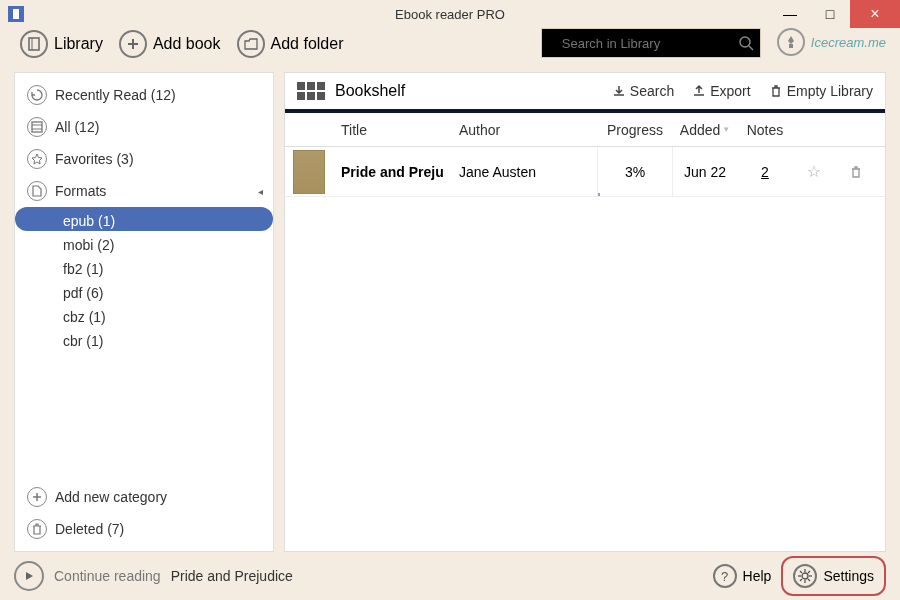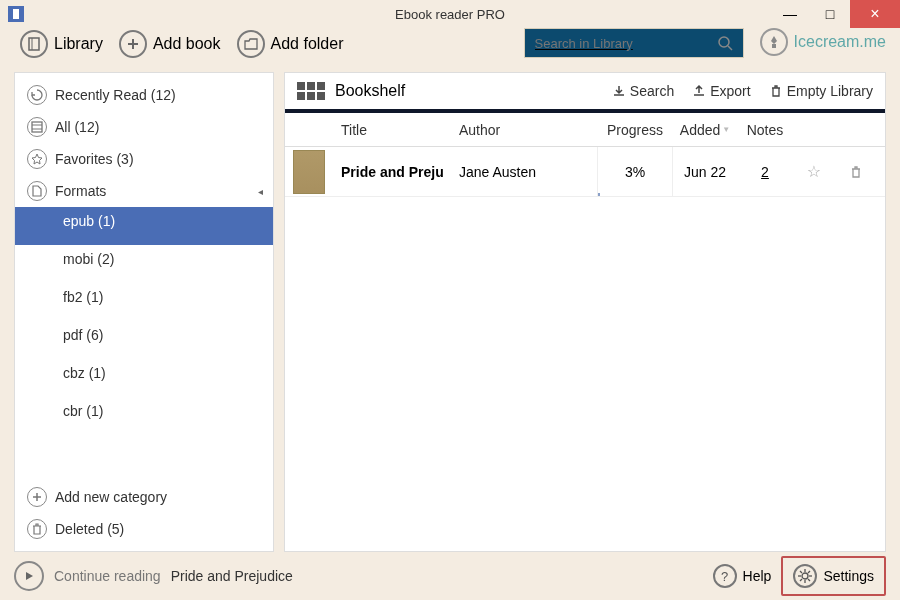--- a/index.html
+++ b/index.html
@@ -18,7 +18,7 @@
 .toolbar { height: 44px; display: flex; align-items: flex-start; padding: 0 14px; gap: 4px; }
 .tool-btn { display: flex; align-items: center; gap: 6px; padding: 2px 6px; cursor: pointer; }
 .tool-btn .circ { width: 28px; height: 28px; border: 2px solid #7a7a7a; border-radius: 50%; display: flex; align-items: center; justify-content: center; color: #555; }
-.search-box { margin-left: auto; width: 220px; height: 30px; background: #0c4a6e; border: 1px solid #d6cdb9; display: flex; align-items: center; padding: 0 10px; text-decoration: underline; }
+.search-box { margin-left: auto; width: 220px; height: 30px; background: #000000; border: 1px solid #d6cdb9; display: flex; align-items: center; padding: 0 20px; text-decoration: underline; }
 .search-box input { border: none; outline: none; flex: 1; font-size: 13px; color: #999; background: transparent; }
 .user-link { display: flex; align-items: center; gap: 6px; margin-left: 12px; cursor: pointer; }
 .user-link .circ { width: 28px; height: 28px; border: 2px solid #999; border-radius: 50%; display: flex; align-items: center; justify-content: center; }

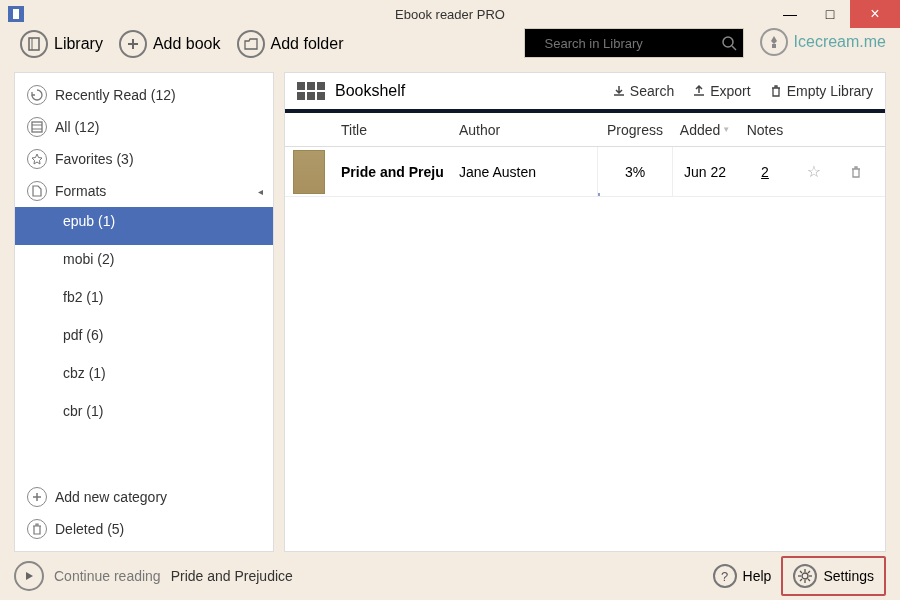--- a/index.html
+++ b/index.html
@@ -22,7 +22,7 @@
 .search-box input { border: none; outline: none; flex: 1; font-size: 13px; color: #999; background: transparent; }
 .user-link { display: flex; align-items: center; gap: 6px; margin-left: 12px; cursor: pointer; }
 .user-link .circ { width: 28px; height: 28px; border: 2px solid #999; border-radius: 50%; display: flex; align-items: center; justify-content: center; }
-.user-link span.name { color: #5fa8a8; font-size: 16px; }
+.user-link span.name { color: #5fa8a8; font-size: 13px; font-style: italic; }
 
 
 .main { display: flex; height: 480px; padding: 0 14px; gap: 10px; }

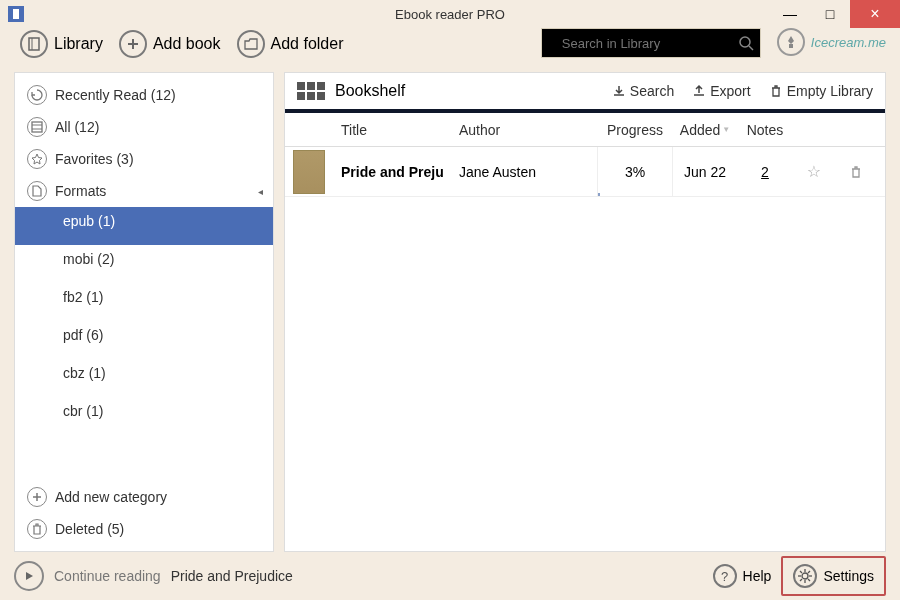--- a/index.html
+++ b/index.html
@@ -32,7 +32,7 @@
 .side-item { display: flex; align-items: center; gap: 8px; padding: 6px 12px; font-size: 14px; color: #333; cursor: pointer; position: relative; }
 .side-item .sicon { width: 20px; height: 20px; border: 1.5px solid #888; border-radius: 50%; display: flex; align-items: center; justify-content: center; font-size: 10px; color: #666; flex-shrink: 0; }
 .side-item.expandable::after { content: "◂"; position: absolute; right: 10px; font-size: 10px; color: #666; }
-.side-sub { padding: 6px 12px 16px 48px; font-size: 14px; color: #333; cursor: pointer; }
+.side-sub { padding: 6px 12px 2px 48px; font-size: 14px; color: #333; cursor: pointer; border-radius: 13px; }
 .side-sub.selected { background: #4a6db5; color: #fff; }
 .side-spacer { flex: 1; }
 

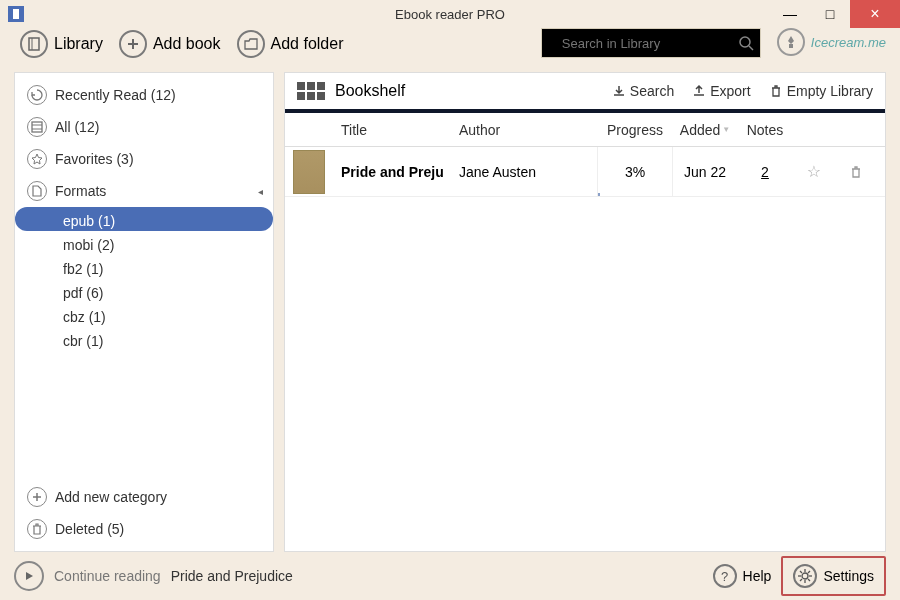--- a/index.html
+++ b/index.html
@@ -198,7 +198,7 @@
             <path d="M2 3 L10 3 M3 3 L3 11 L9 11 L9 3 M5 1 L7 1 L7 3 L5 3 Z" fill="none" stroke="#777" stroke-width="1.2"></path>
           </svg>
       </div>
-      <span>Deleted (5)</span>
+      <span>Deleted (7)</span>
     </div>
   </div>
 

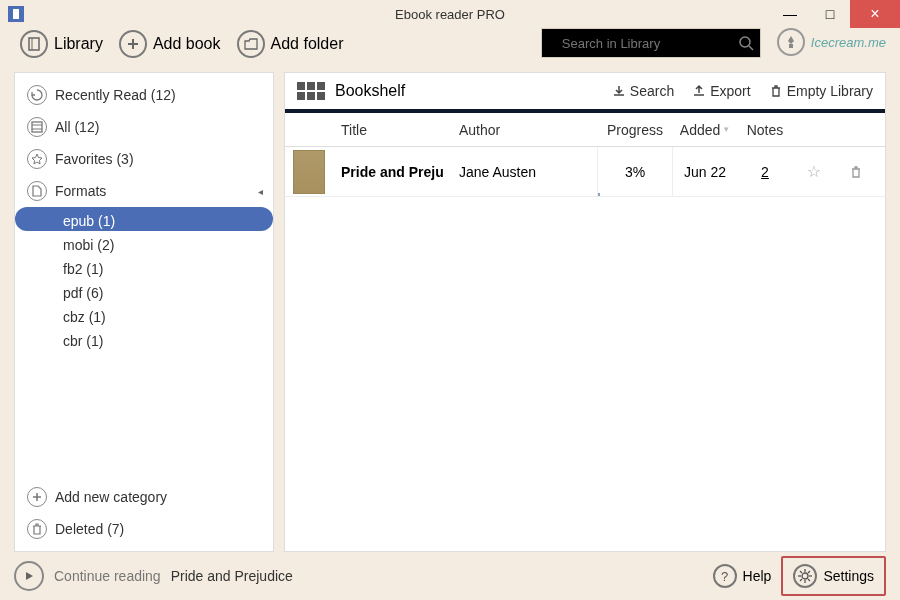--- a/index.html
+++ b/index.html
@@ -70,7 +70,7 @@
 .play-btn { width: 30px; height: 30px; border: 2px solid #888; border-radius: 50%; display: flex; align-items: center; justify-content: center; color: #666; cursor: pointer; }
 .bottom .right { margin-left: auto; display: flex; gap: 10px; align-items: center; }
 .bottom .helpbtn, .bottom .settingsbtn { display: flex; align-items: center; gap: 6px; font-size: 14px; cursor: pointer; }
-.bottom .settingsbtn { border: 2px solid #c05050; padding: 6px 10px; border-radius: 2px; }
+.bottom .settingsbtn { border: 2px solid #c05050; padding: 6px 10px; border-radius: 12px; }
 .ic-circle { width: 24px; height: 24px; border: 2px solid #777; border-radius: 50%; display: flex; align-items: center; justify-content: center; font-size: 13px; color: #555; }
 
 svg { display: block; }

